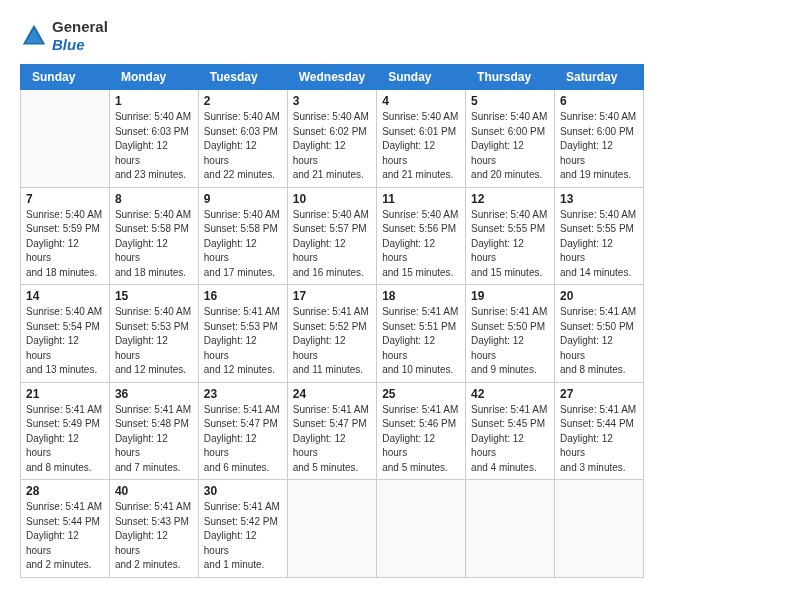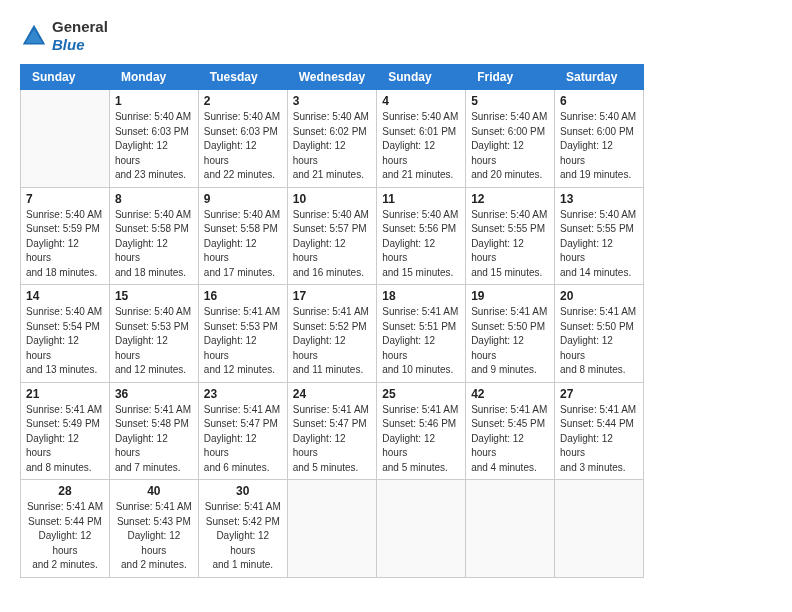--- a/index.html
+++ b/index.html
@@ -117,7 +117,7 @@
           <th>Tuesday</th>
           <th>Wednesday</th>
           <th>Sunday</th>
-          <th>Friday</th>
+          <th>Thursday</th>
           <th>Saturday</th>
         </tr>
     </thead>

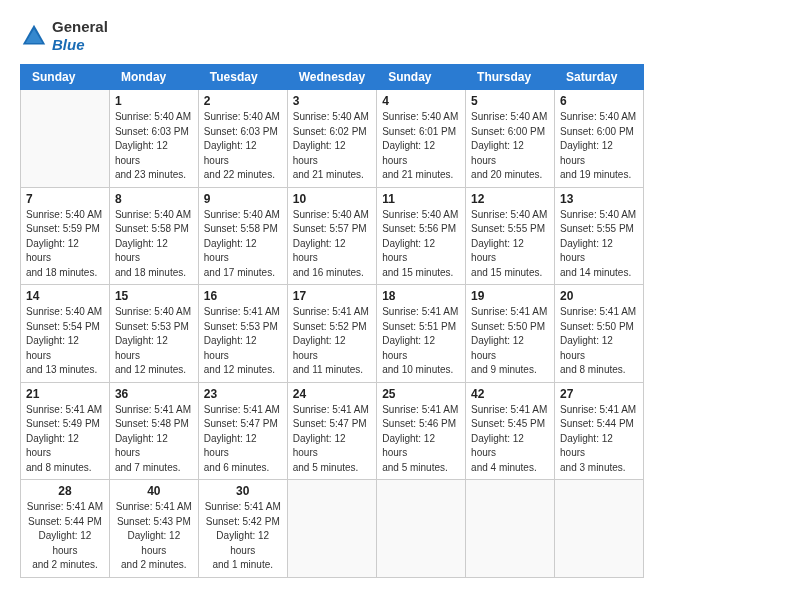--- a/index.html
+++ b/index.html
@@ -89,7 +89,6 @@
     }
     .last-row td {
       height: 68px;
-      text-align: center;
     }
   </style>
 </head>

